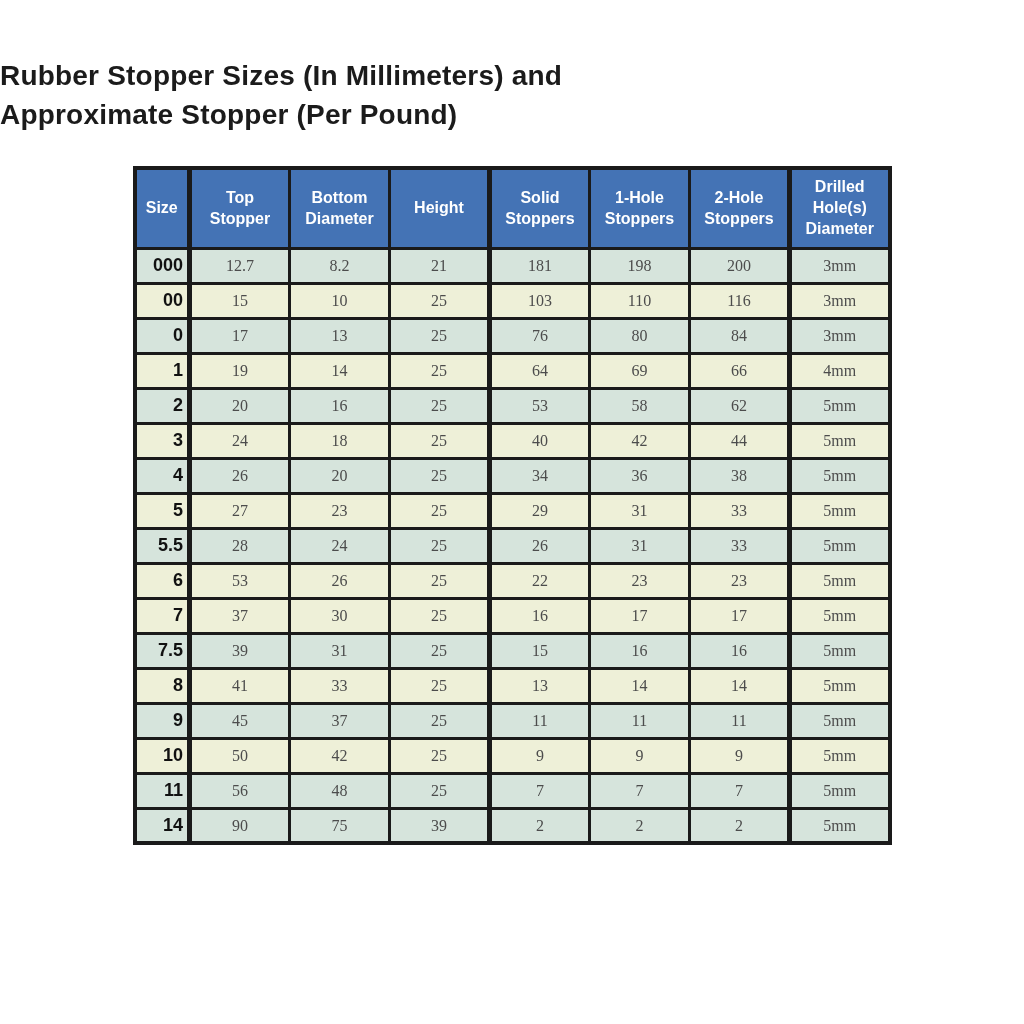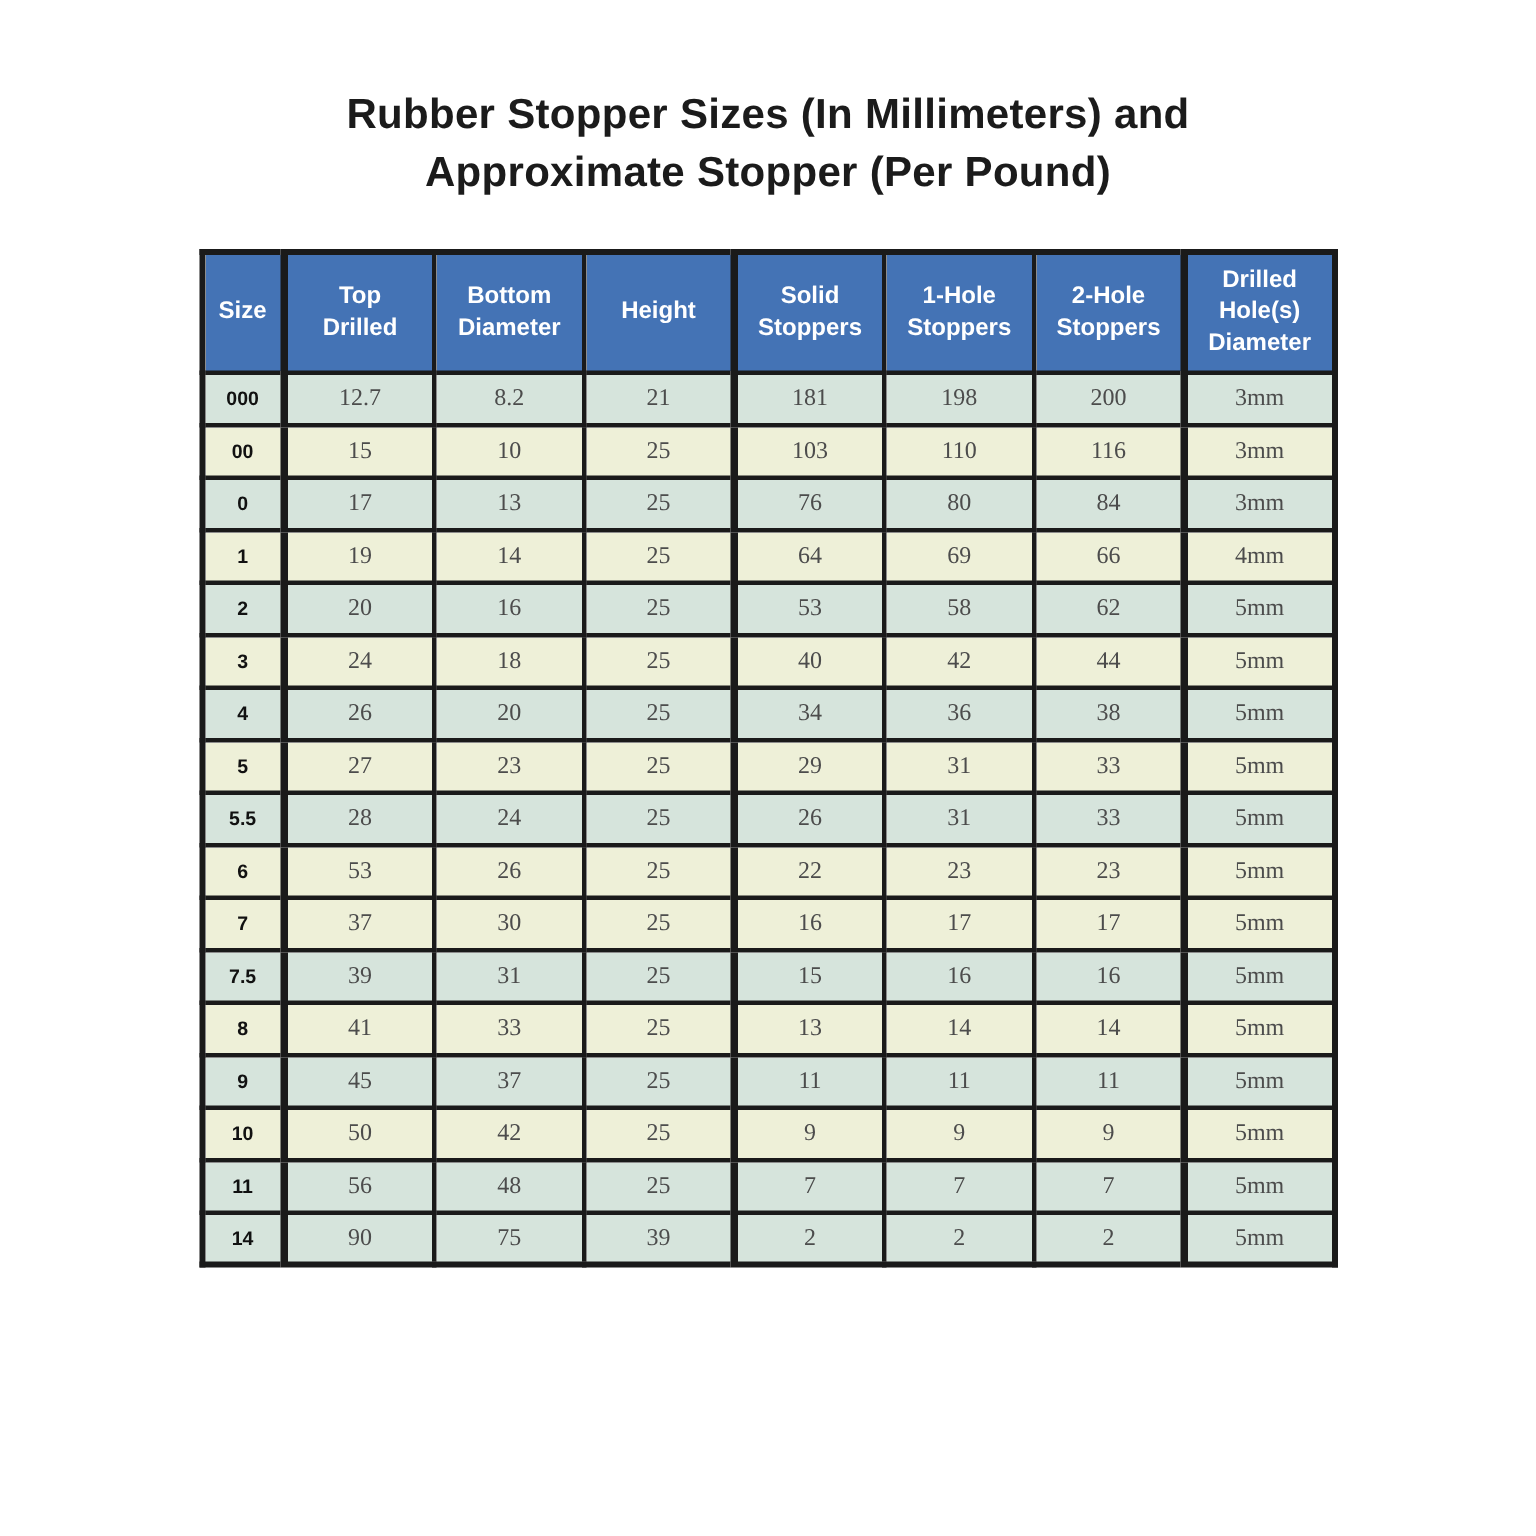--- a/index.html
+++ b/index.html
@@ -22,7 +22,6 @@
   }
   .page-title {
     margin-top: 56px;
-    text-align: center;
     font-size: 28px;
     font-weight: bold;
     letter-spacing: 0.2px;

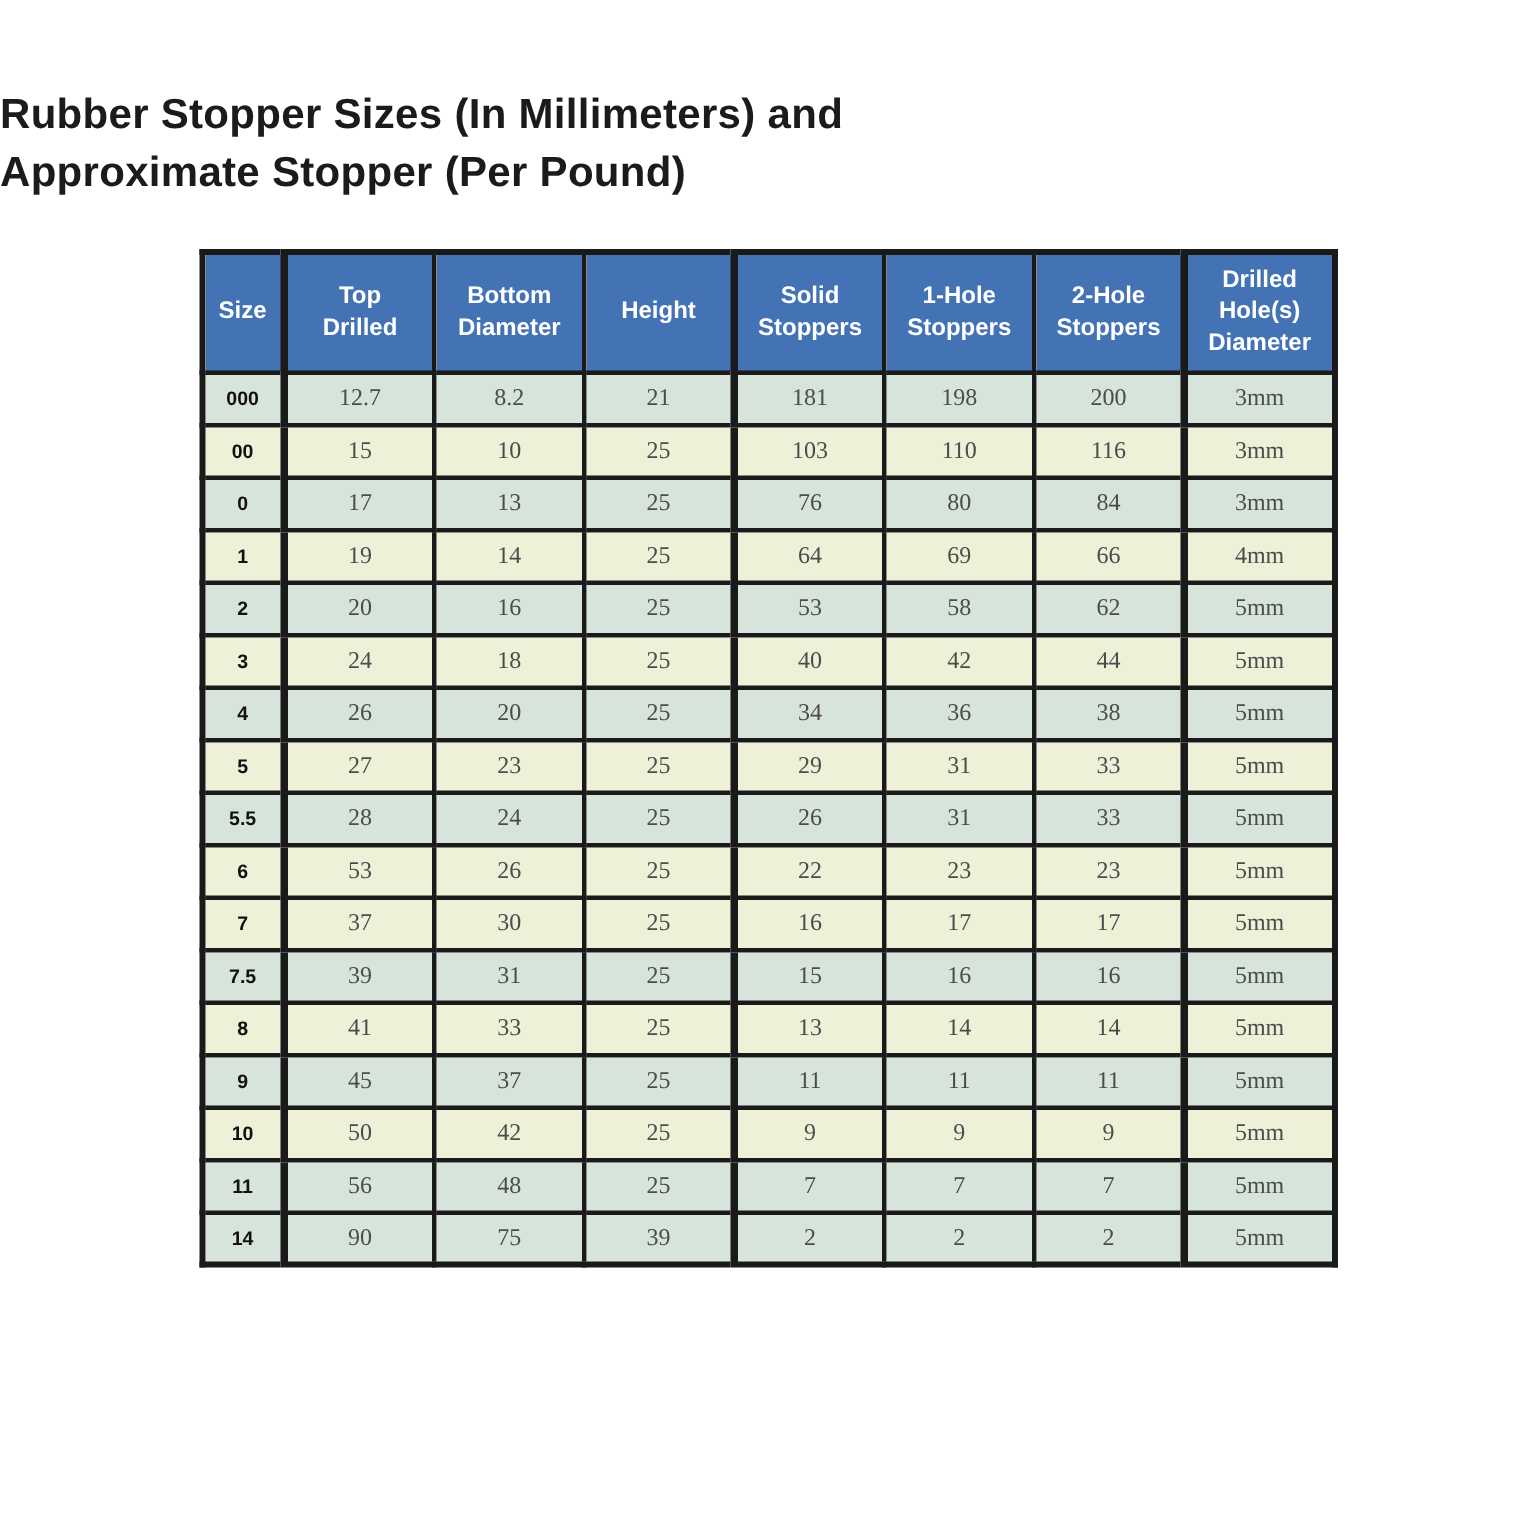--- a/index.html
+++ b/index.html
@@ -92,7 +92,7 @@
   <thead>
     <tr>
         <th>Size</th>
-        <th class="gsep">Top Drilled</th>
+        <th class="gsep">Top Stopper</th>
         <th>Bottom Diameter</th>
         <th>Height</th>
         <th class="gsep">Solid Stoppers</th>

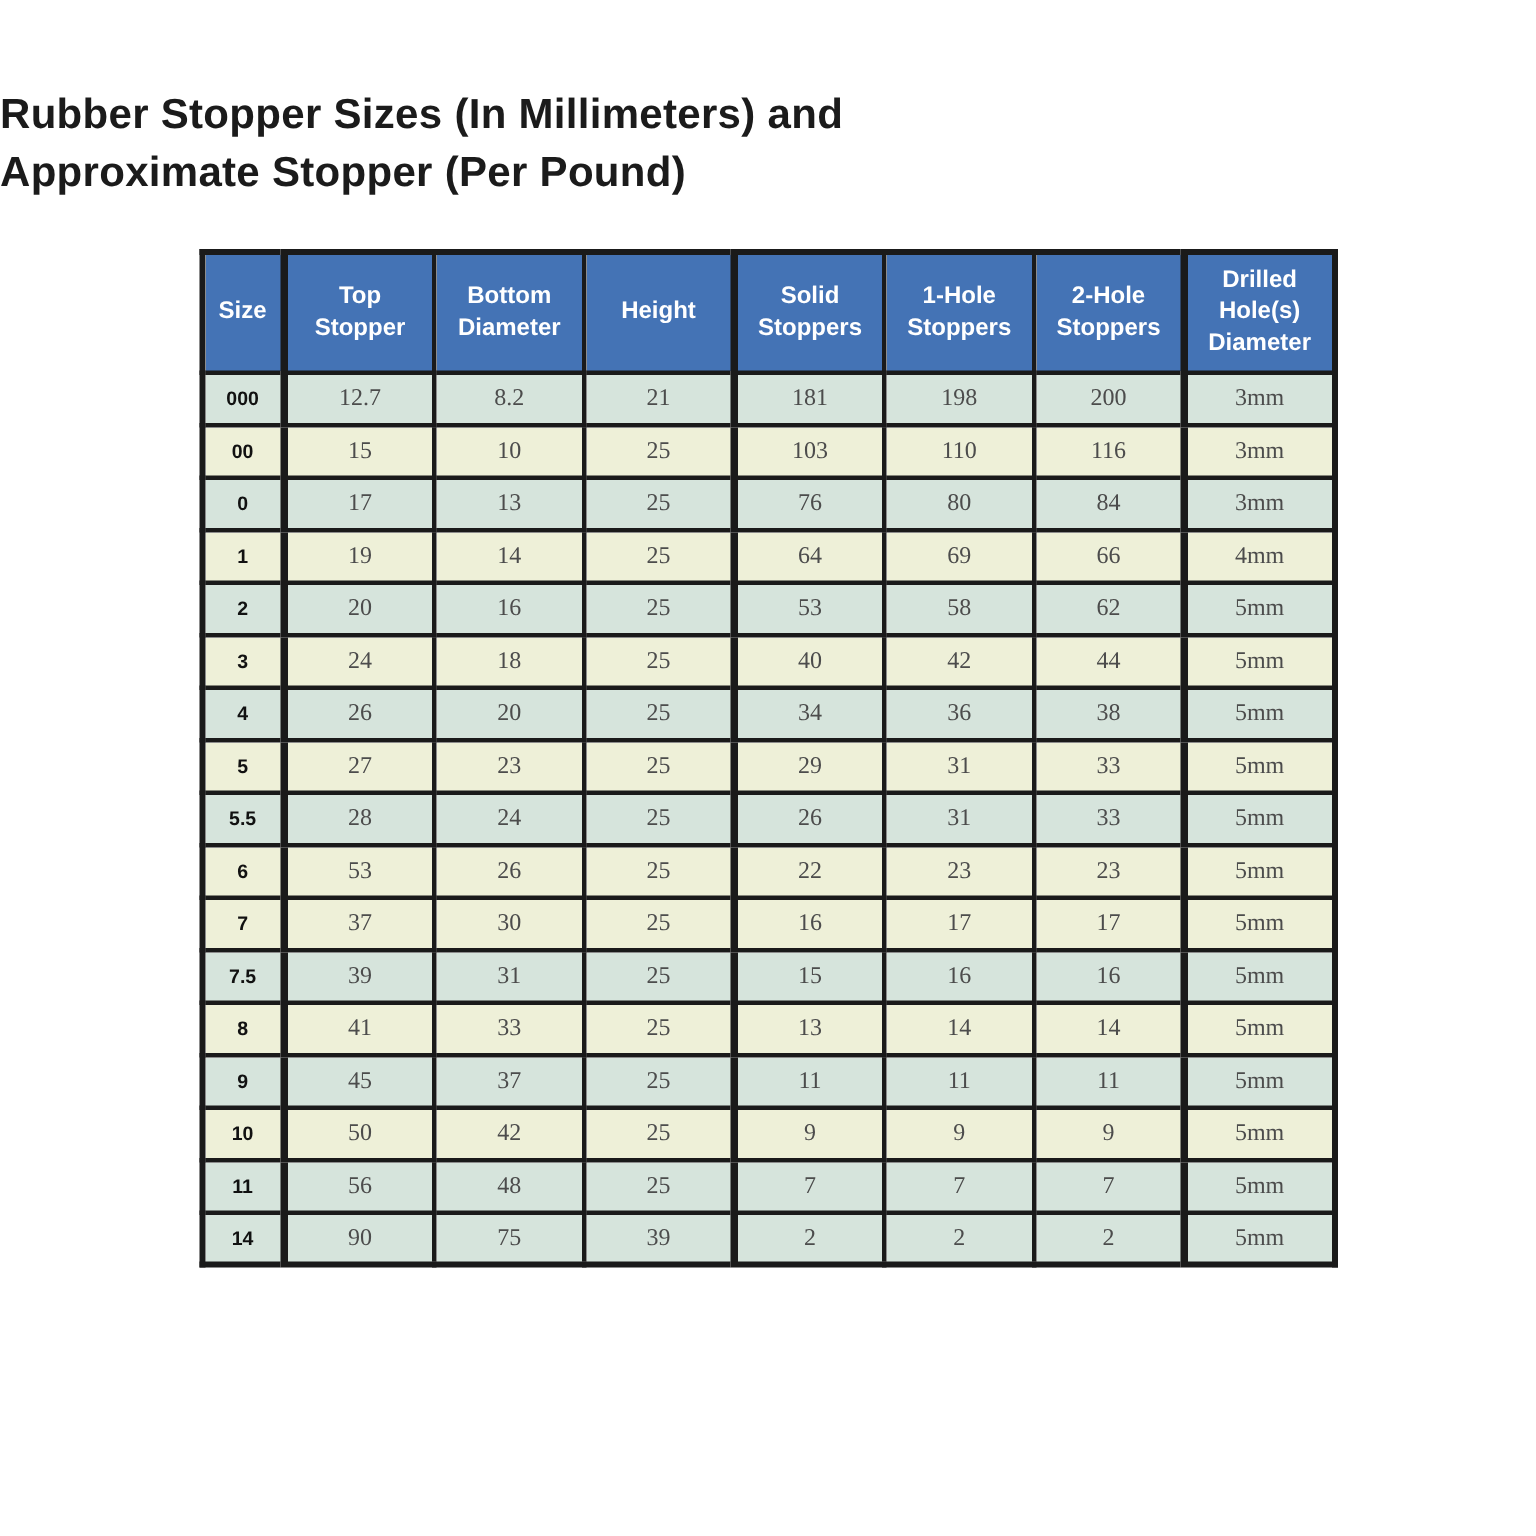--- a/index.html
+++ b/index.html
@@ -61,8 +61,9 @@
   .stopper-table tbody td.size-col {
     font-family: "Liberation Sans", sans-serif;
     font-weight: bold;
-    font-size: 13px;
+    font-size: 18px;
     color: var(--size-text);
+    text-align: right;
   }
   .stopper-table tr.teal td  { background: var(--row-teal); }
   .stopper-table tr.cream td { background: var(--row-cream); }

